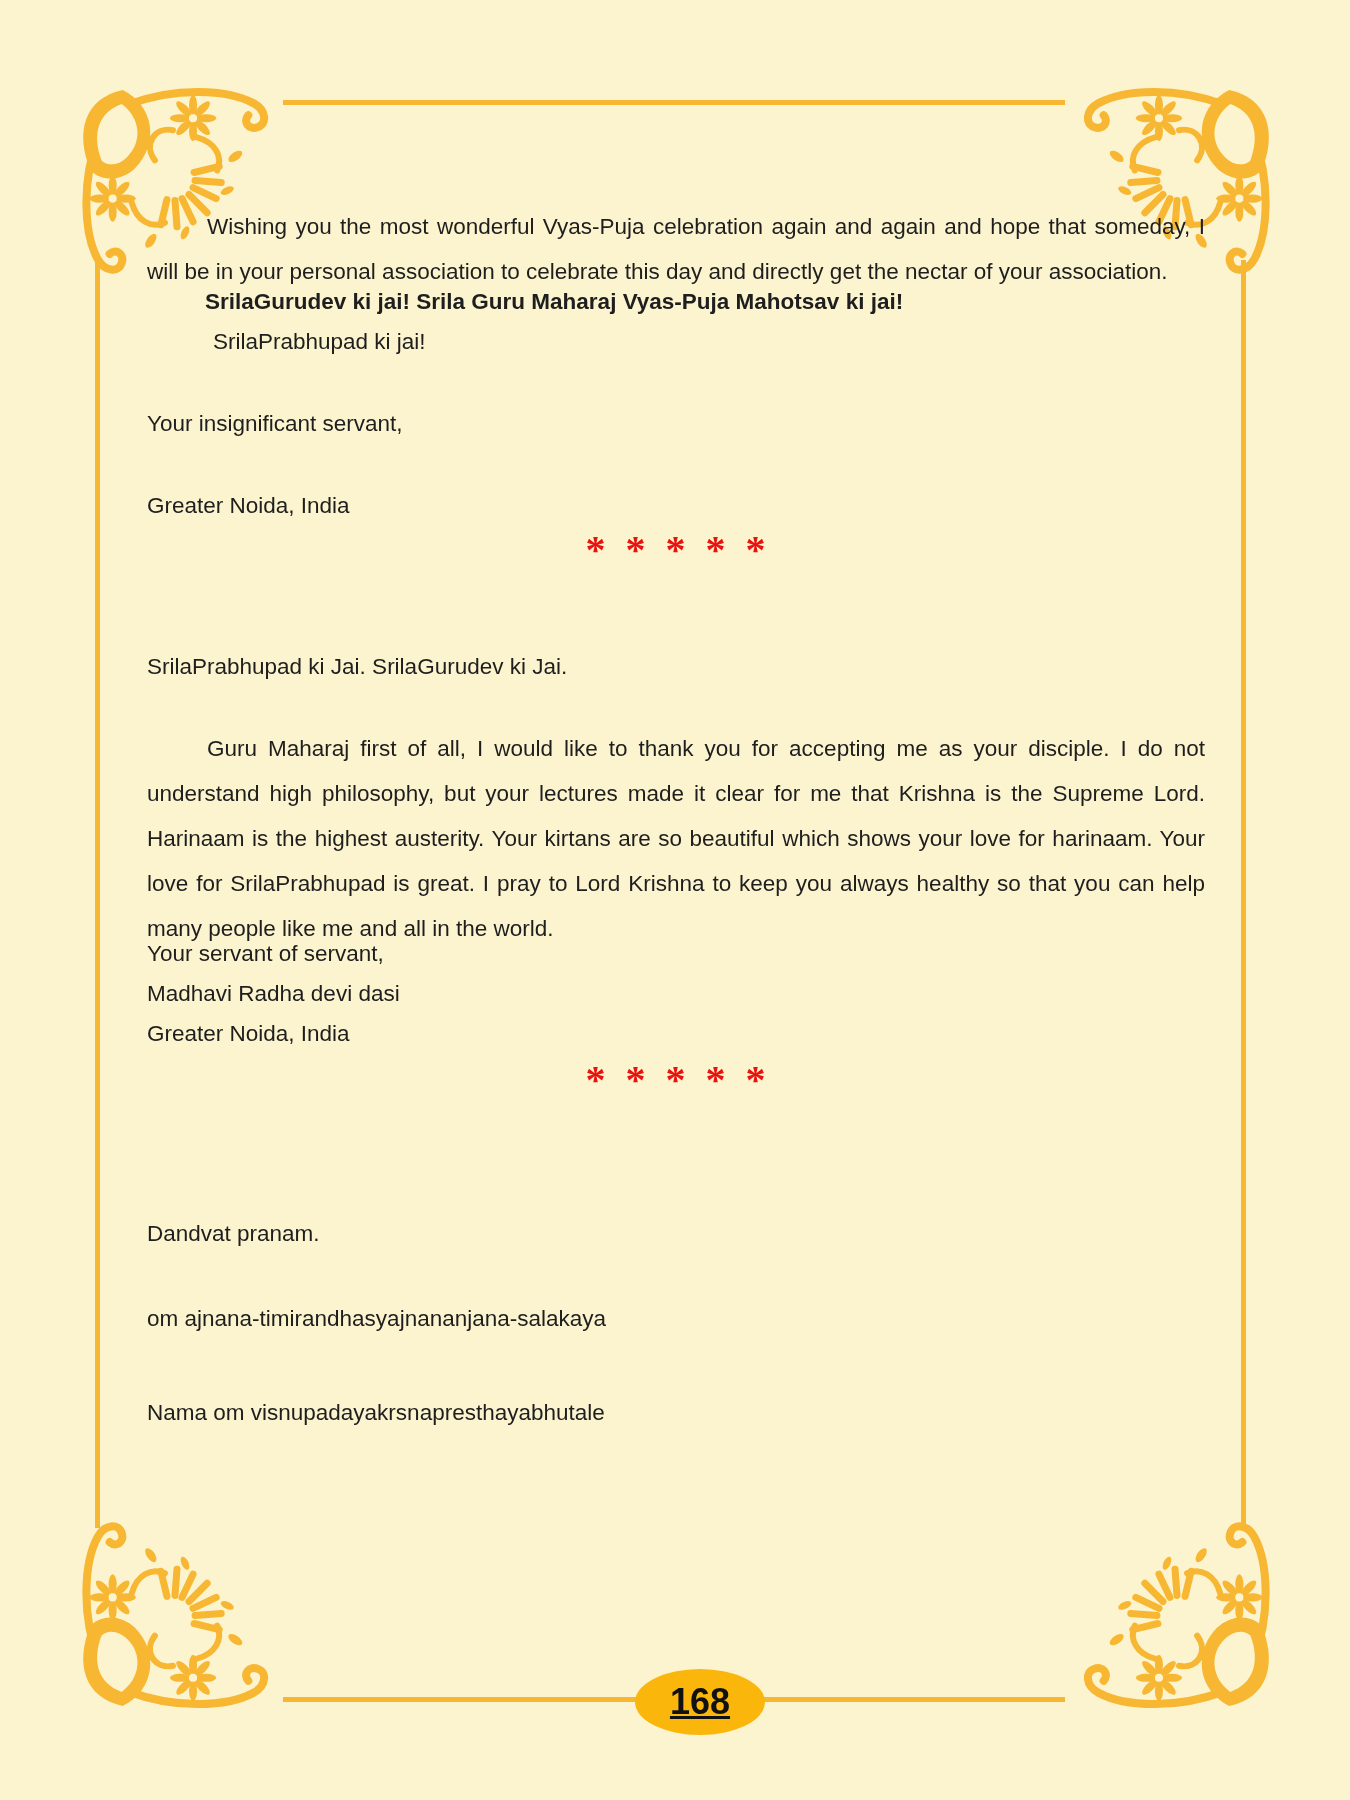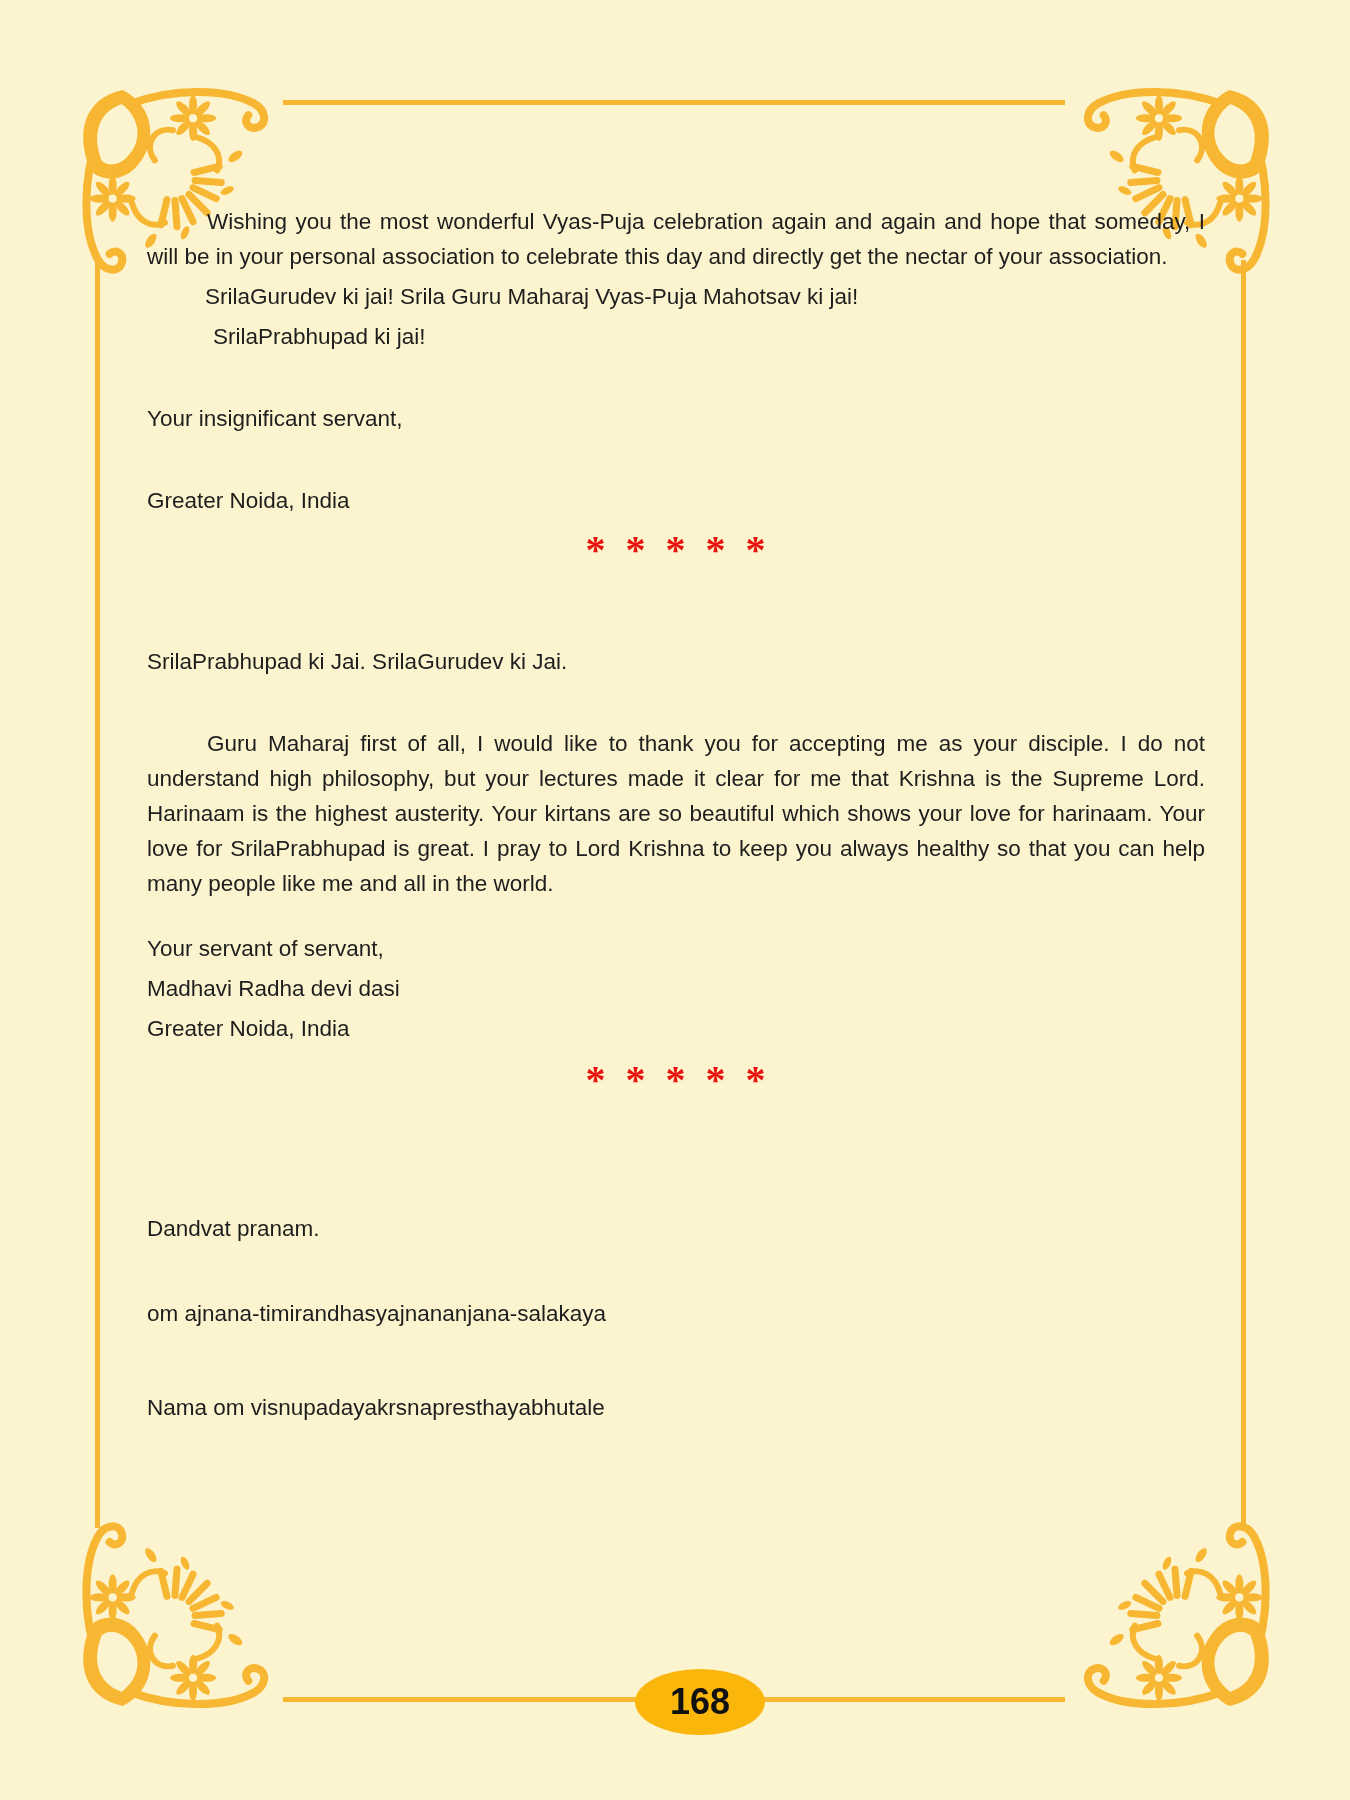--- a/index.html
+++ b/index.html
@@ -35,7 +35,7 @@
   .tblock{
     position:absolute;
     left:147px;width:1058px;
-    font-size:22.5px;line-height:35px;
+    font-size:22.5px;line-height:45px;
   }
   .justified{text-align:justify;text-indent:60px;}
   .indent1{padding-left:58px;}

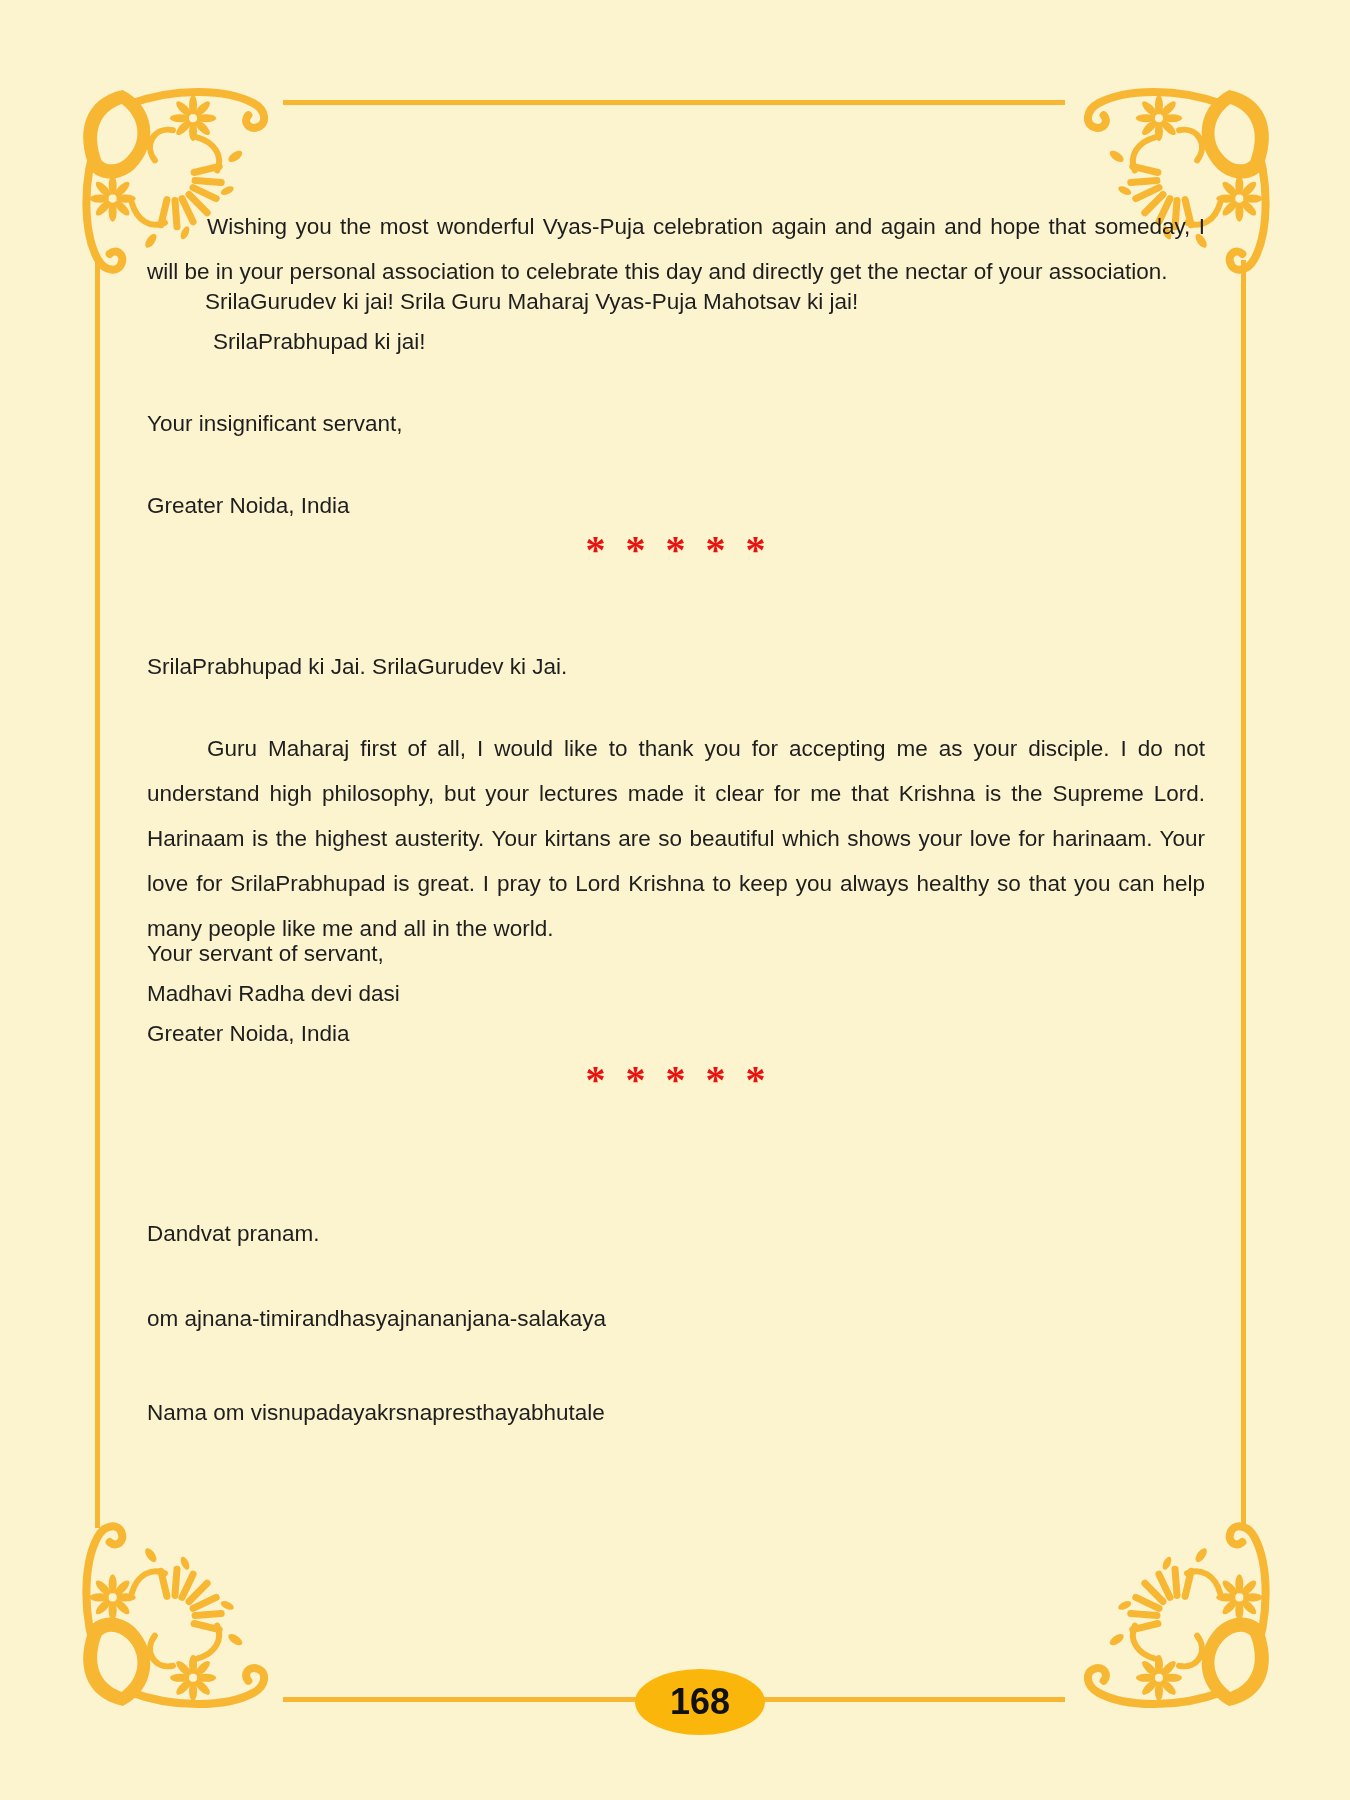--- a/index.html
+++ b/index.html
@@ -38,7 +38,7 @@
     font-size:22.5px;line-height:45px;
   }
   .justified{text-align:justify;text-indent:60px;}
-  .indent1{padding-left:58px;}
+  .indent1{padding-left:58px;font-weight:bold;}
   .indent2{padding-left:66px;}
   .sep{
     text-align:center;

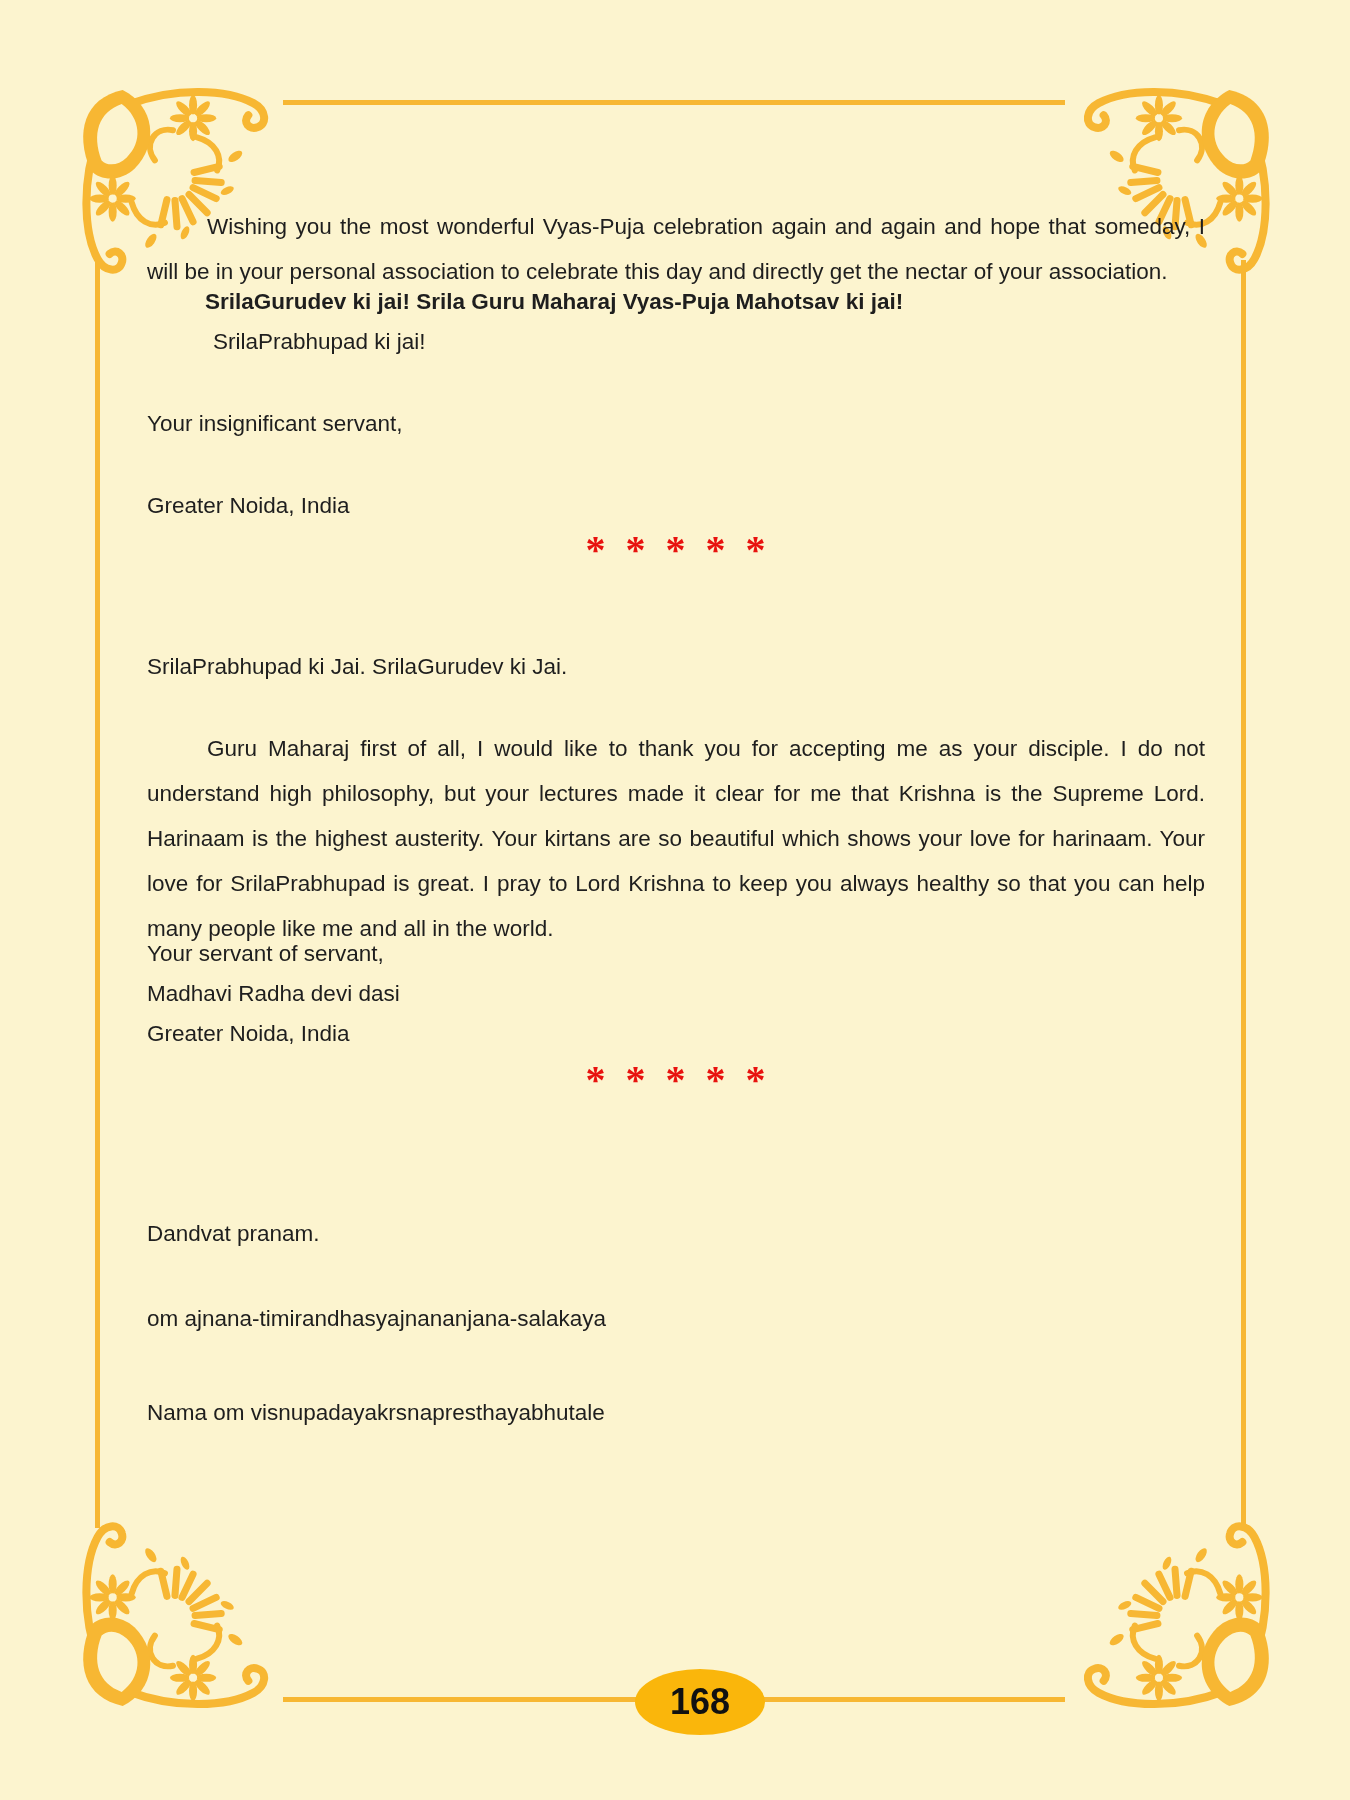--- a/index.html
+++ b/index.html
@@ -58,7 +58,7 @@
     border-radius:50%;
     text-align:center;
     line-height:66px;
-    font-size:36px;font-weight:bold;color:#111;
+    font-size:36px;font-weight:bold;color:#111;text-decoration:underline;
   }
 </style>
 </head>

